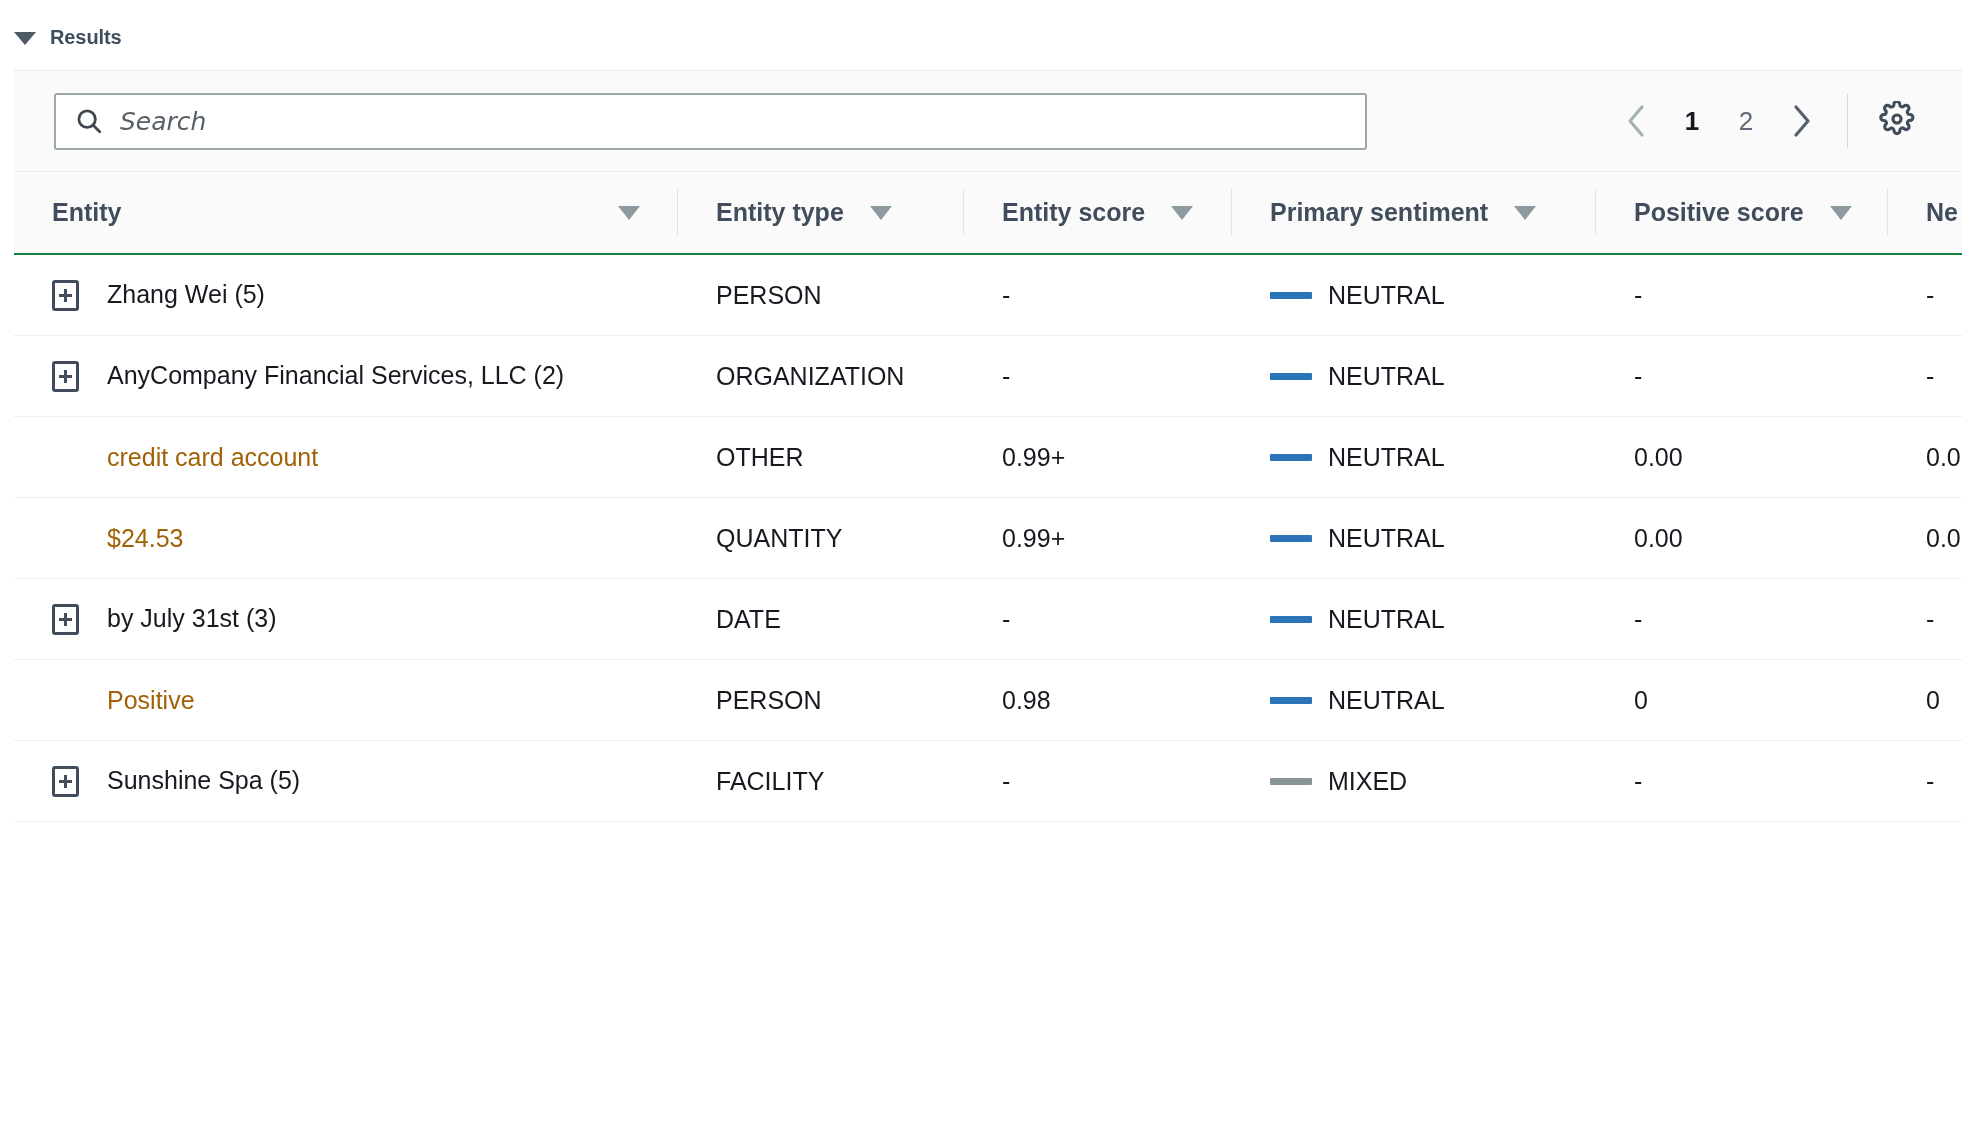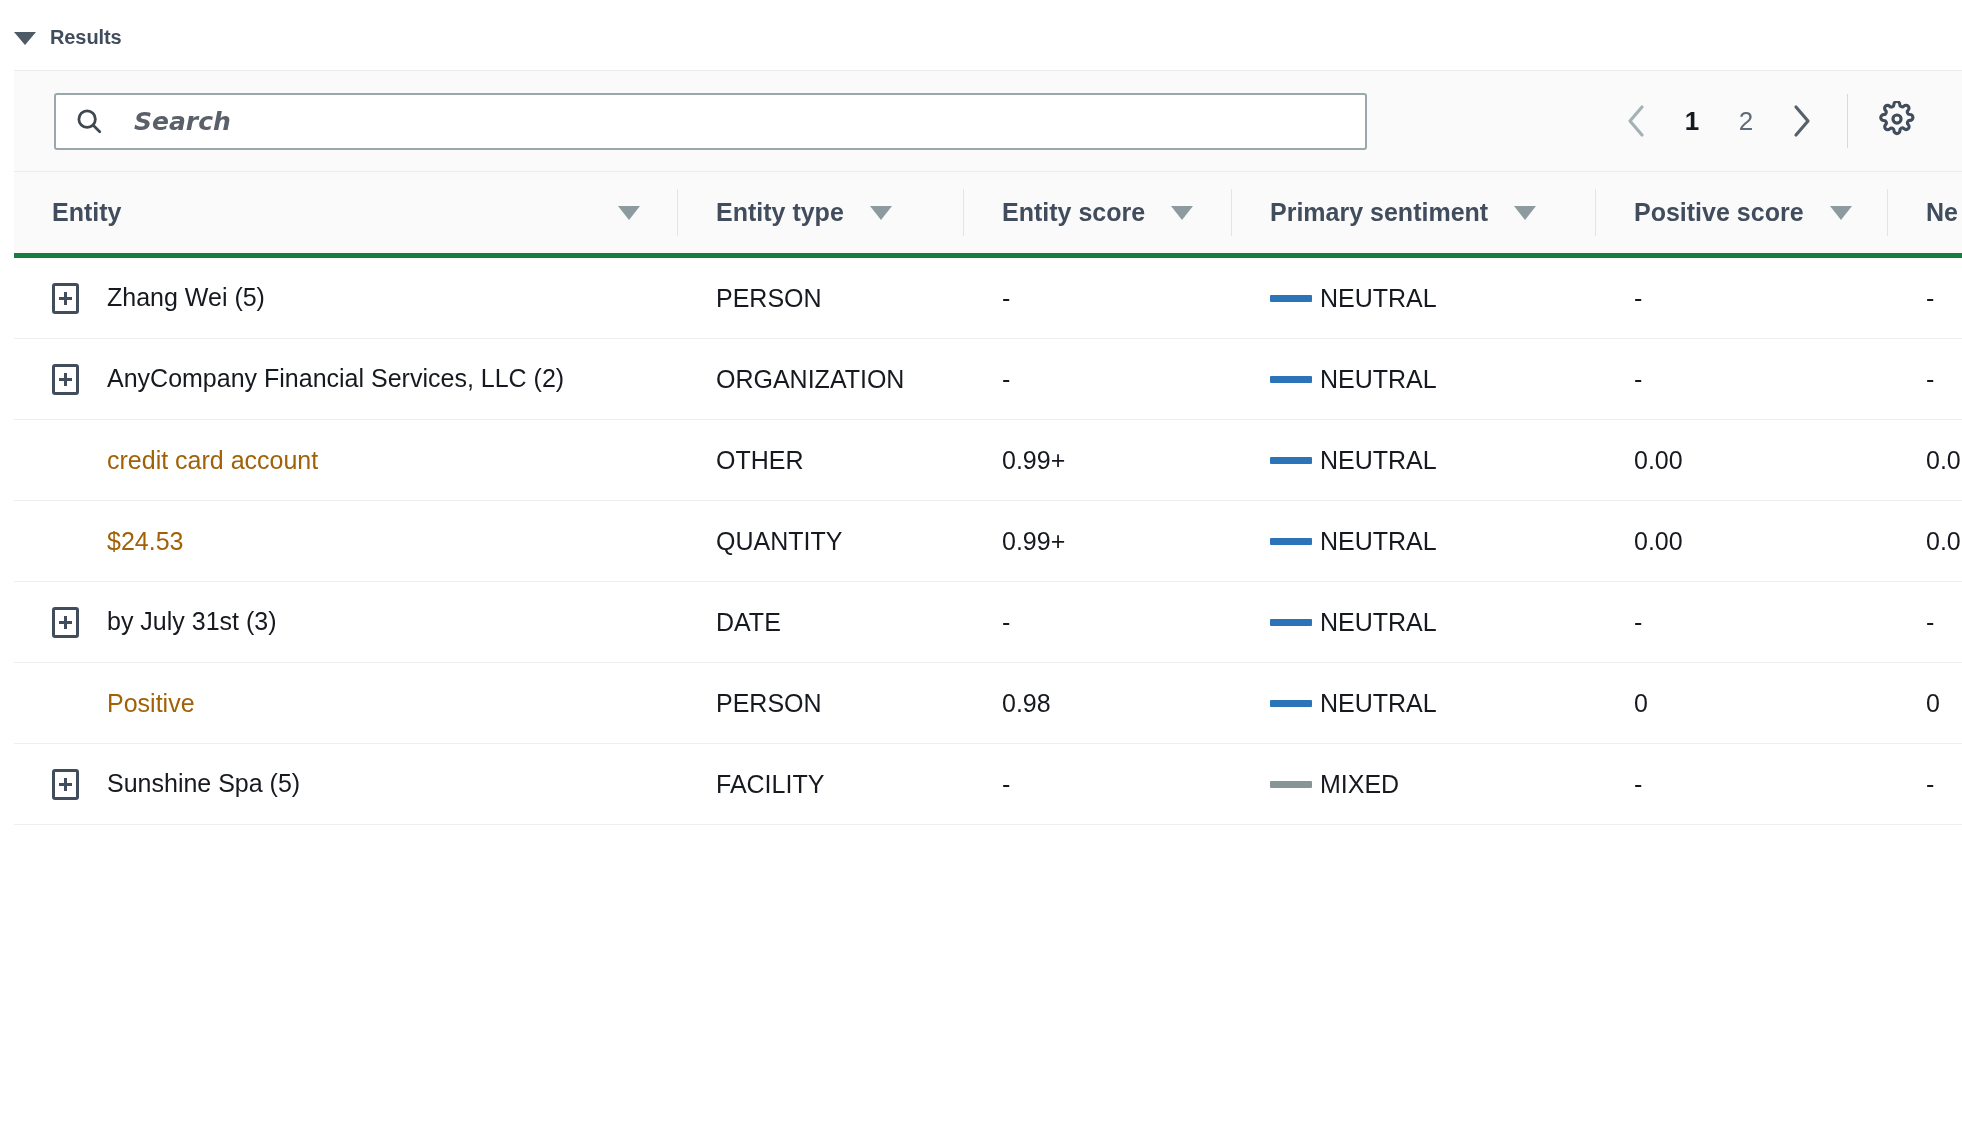--- a/index.html
+++ b/index.html
@@ -69,8 +69,7 @@
     align-items: center;
     padding: 0 18px;
     box-sizing: border-box;
-    gap: 30px;
-    font-weight: bold;
+    gap: 16px;
   }
   .search-icon svg { display: block; }
   .search-placeholder {

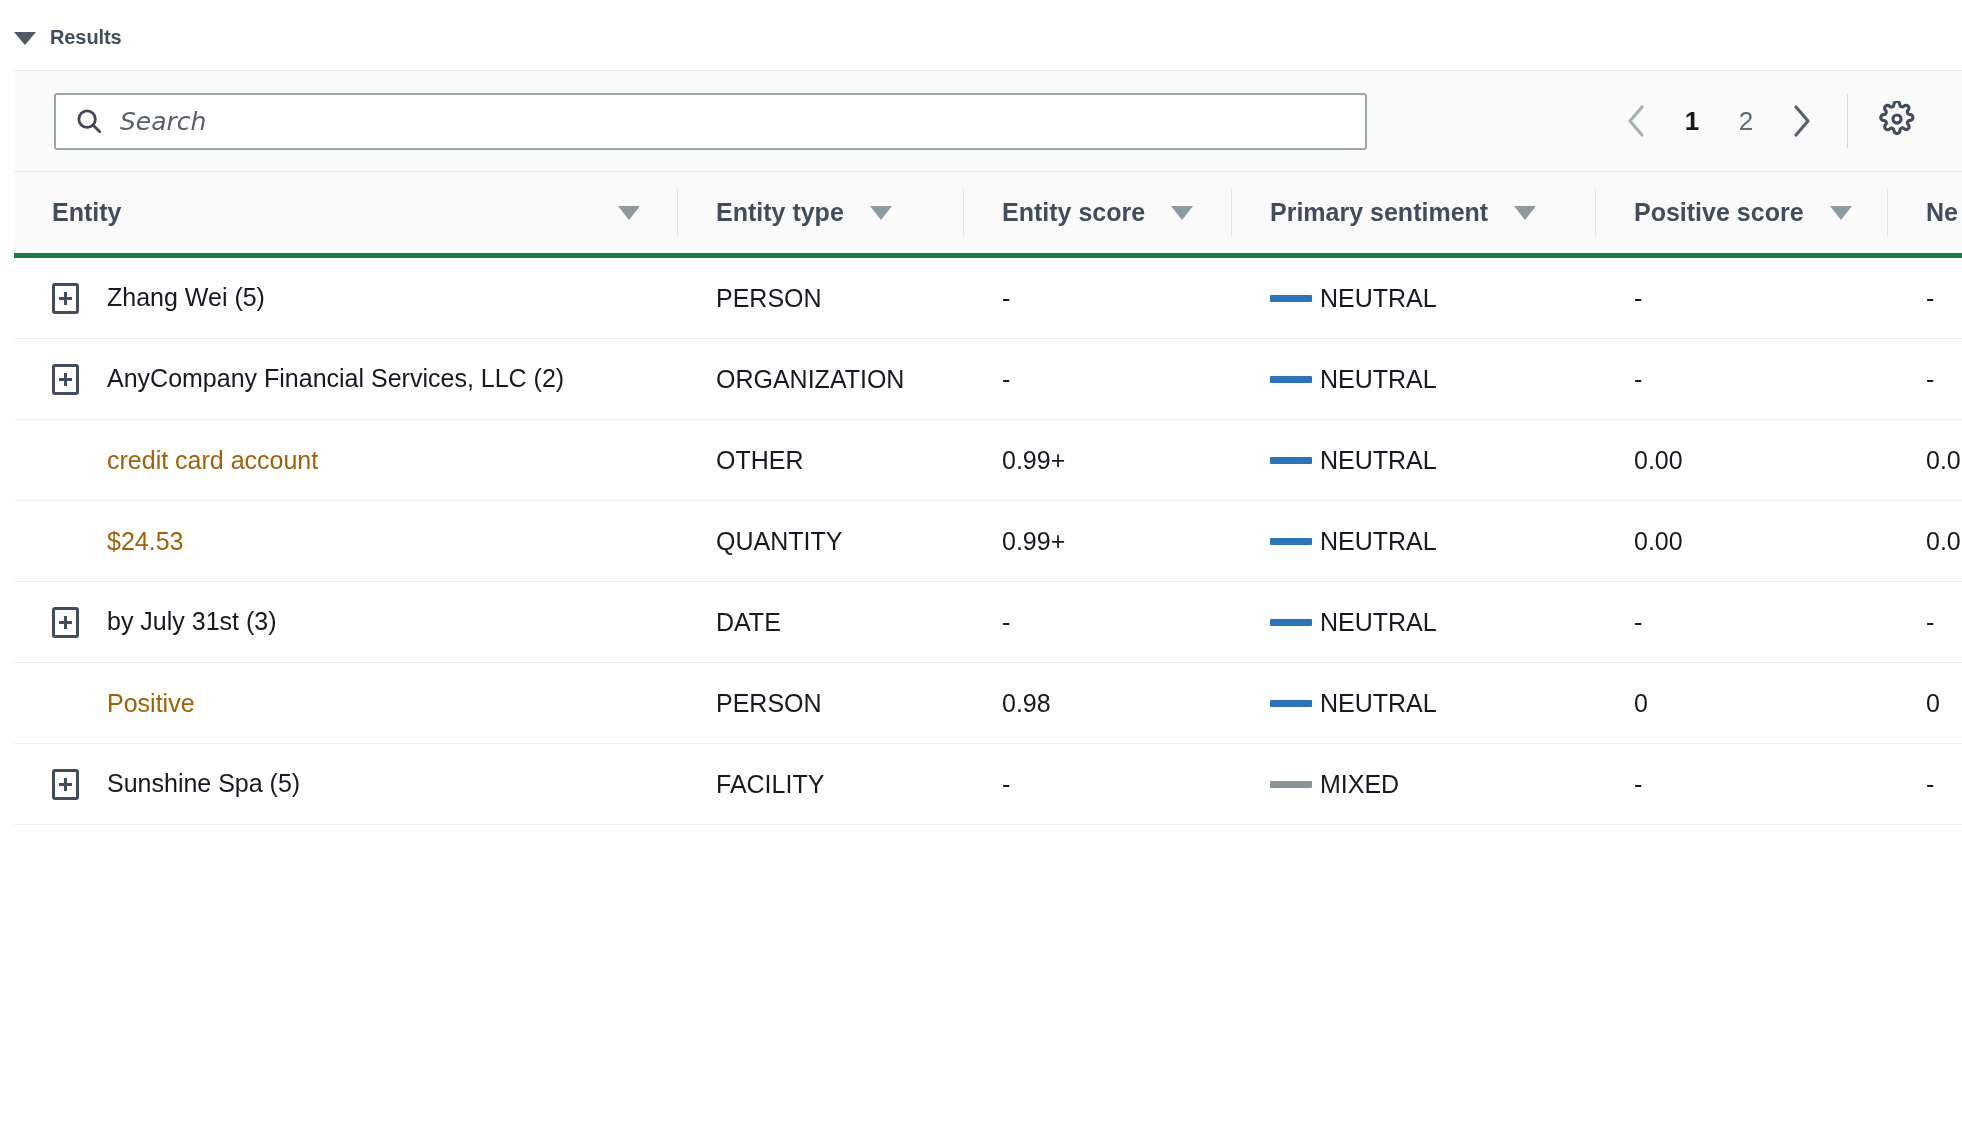--- a/index.html
+++ b/index.html
@@ -139,7 +139,7 @@
     color: #414d5c;
     padding: 0 0 0 0;
     height: 81px;
-    border-bottom: 5px solid #15803d;
+    border-bottom: 2px solid #15803d;
     vertical-align: middle;
     position: relative;
   }

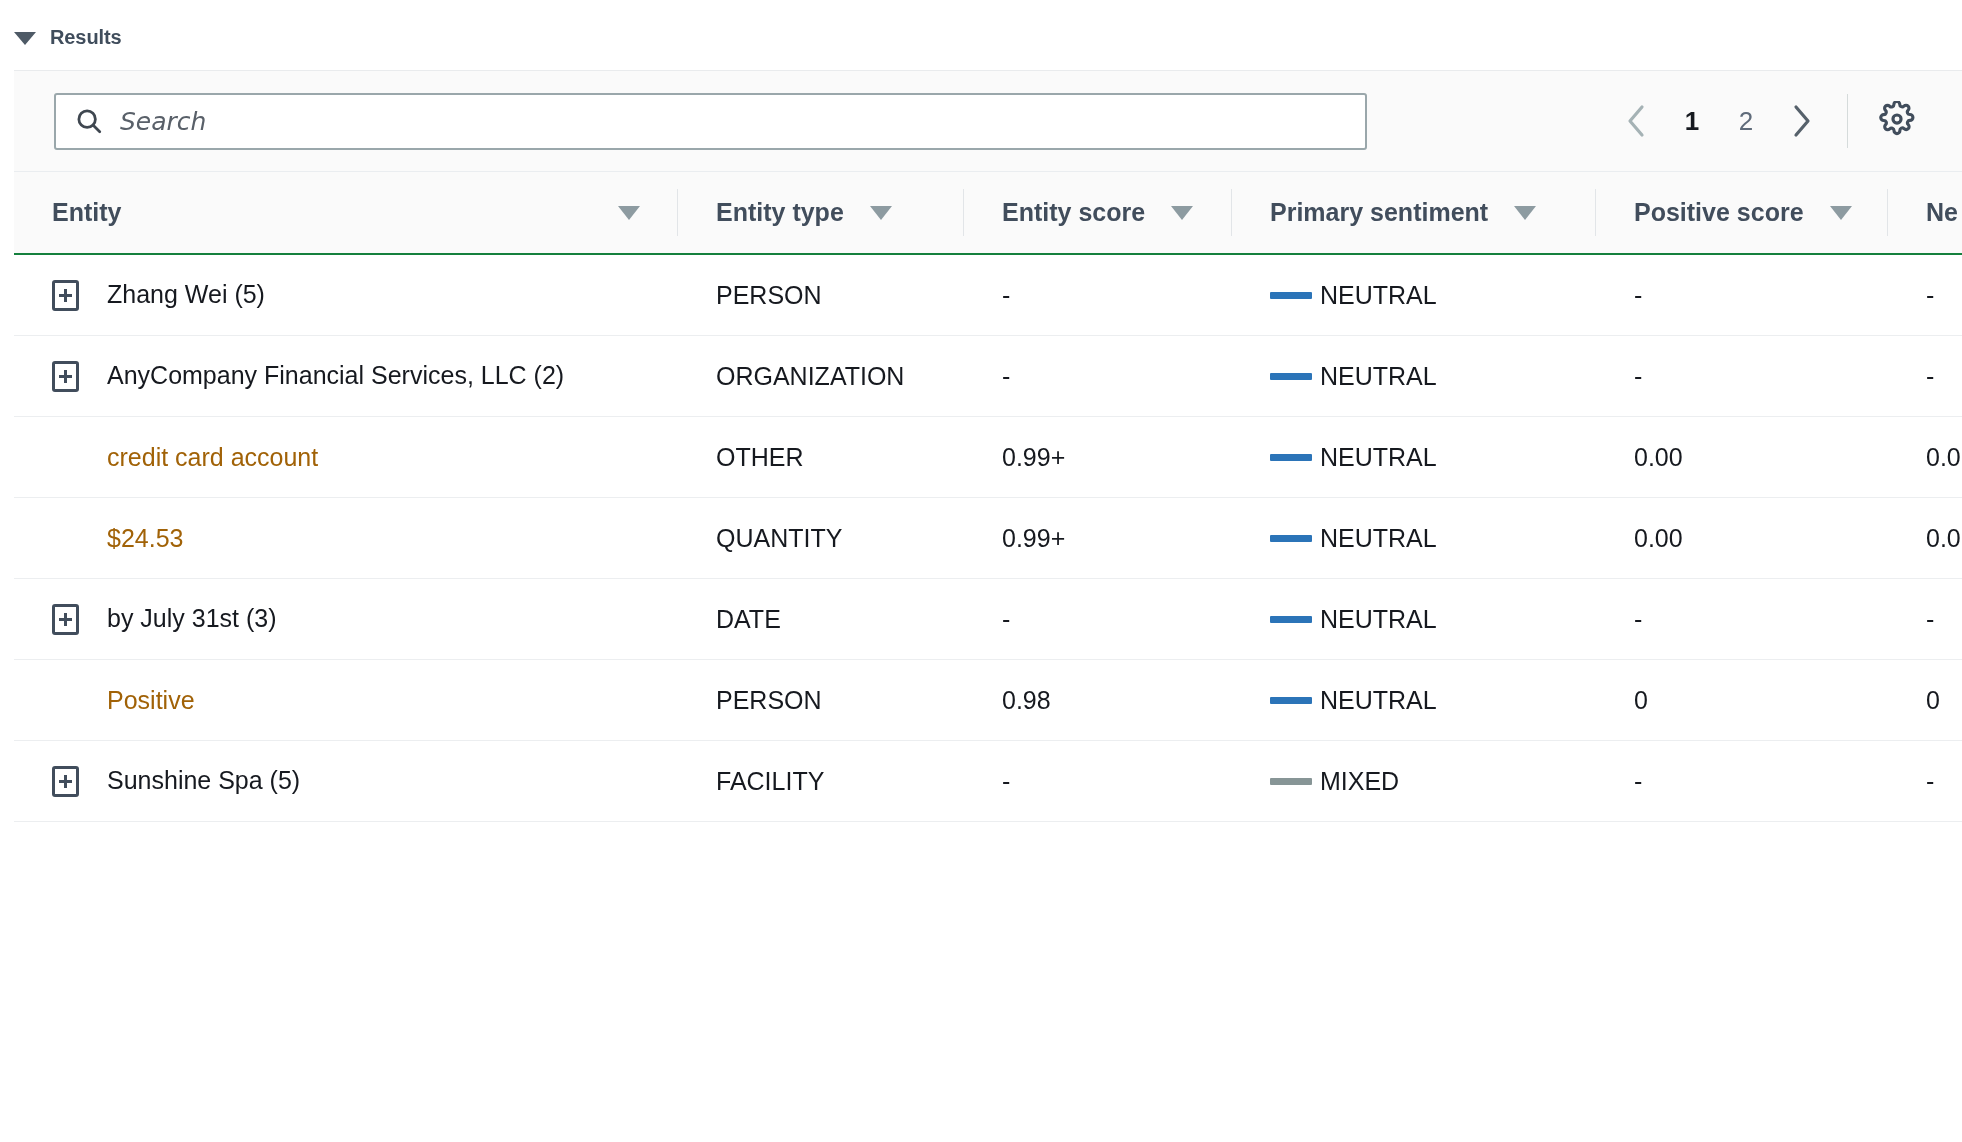--- a/index.html
+++ b/index.html
@@ -219,7 +219,7 @@
     display: flex;
     align-items: center;
     padding-left: 38px;
-    gap: 8px;
+    gap: 16px;
   }
   .sent-bar {
     width: 42px;

